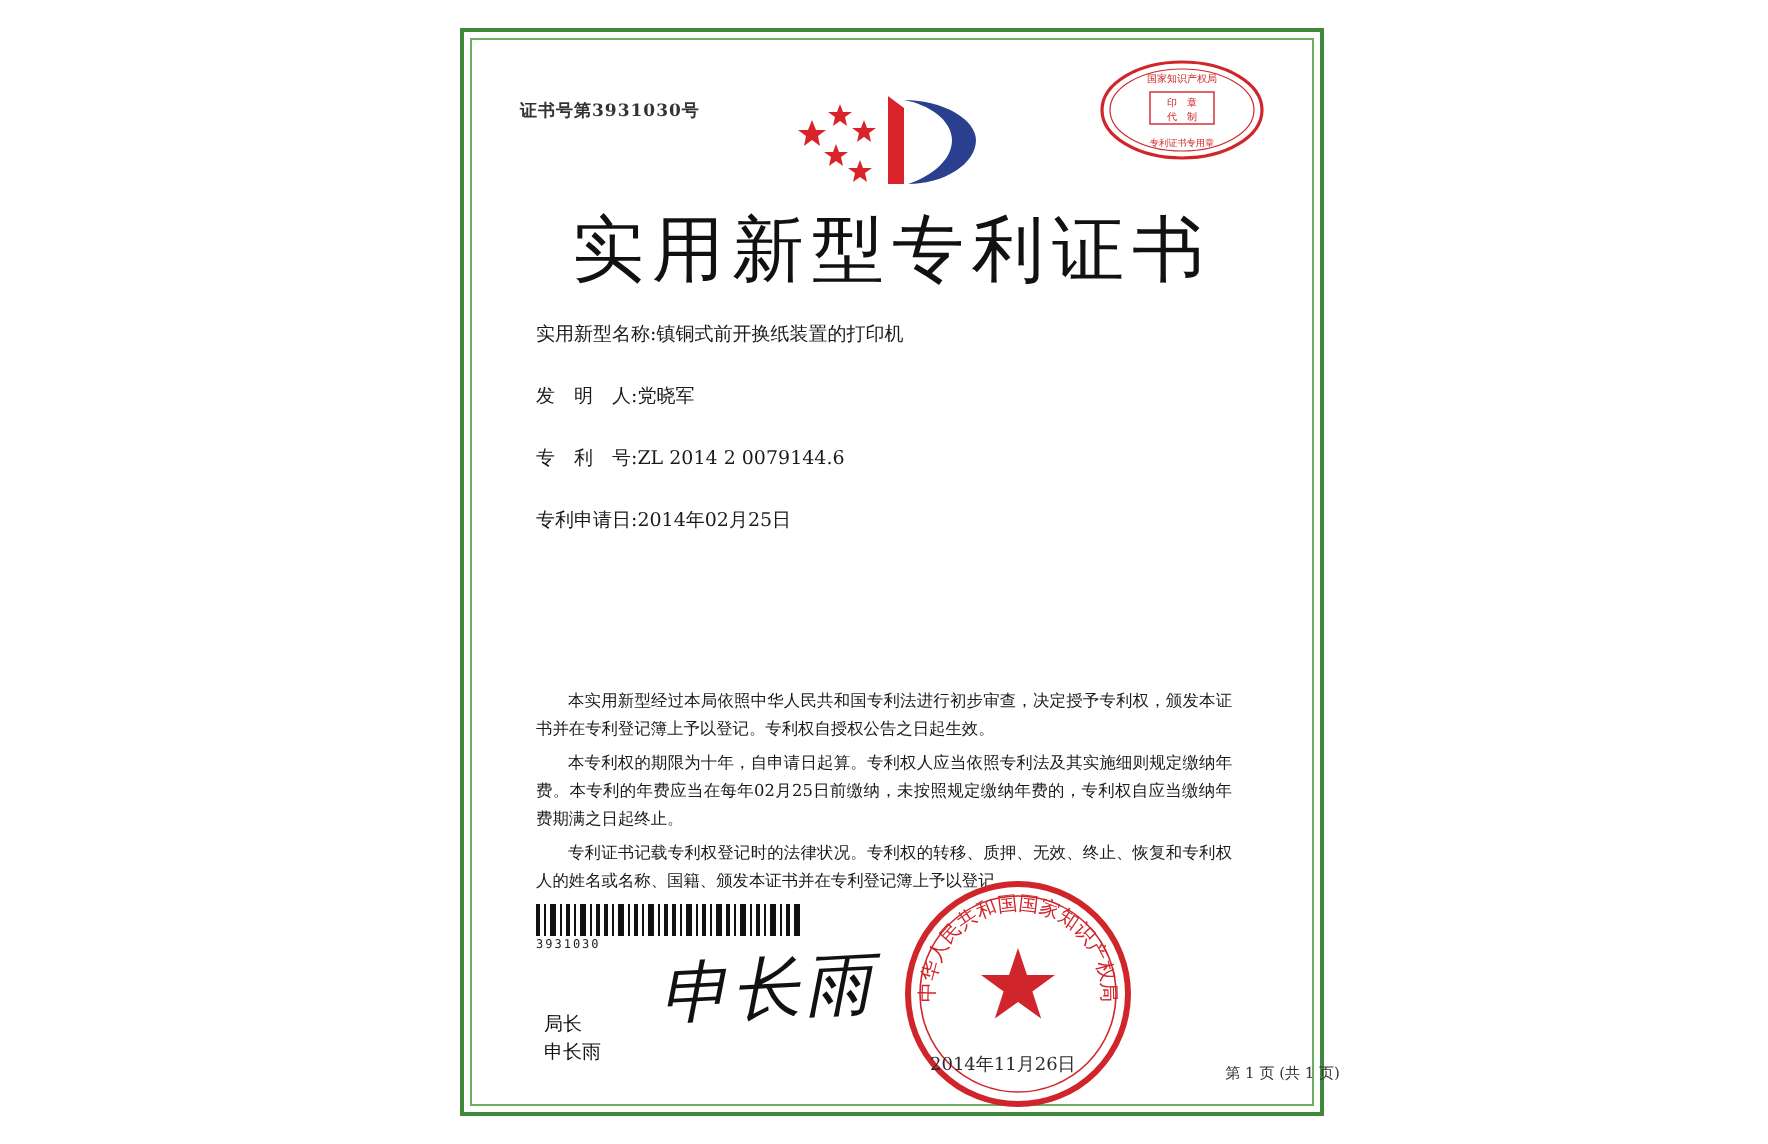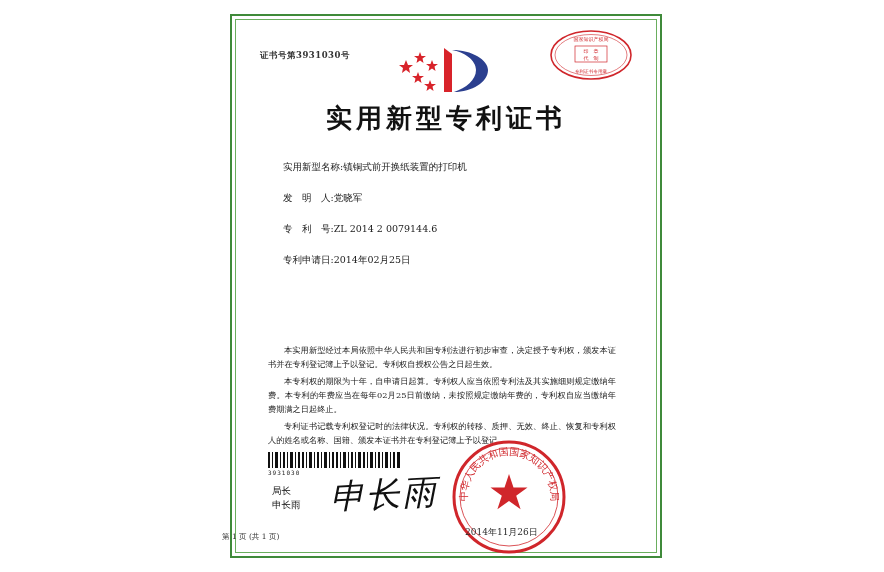--- a/index.html
+++ b/index.html
@@ -82,8 +82,8 @@
     top: 95px;
     text-align: center;
     font-family: "DejaVu Serif", serif;
-    font-size: 26px;
-    font-weight: bold;
+    font-size: 36px;
+    font-weight: normal;
     letter-spacing: 4px;
     color: #111;
   }

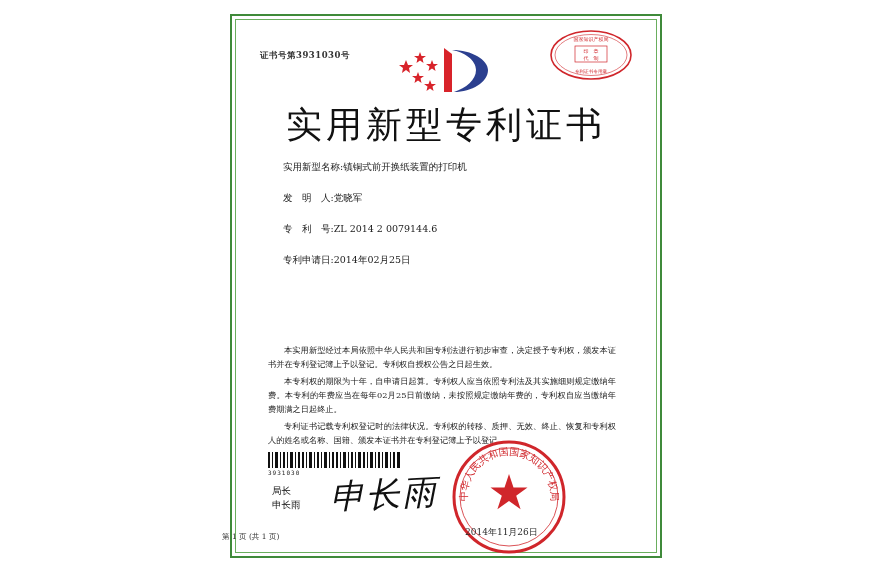--- a/index.html
+++ b/index.html
@@ -99,7 +99,6 @@
     color: #1a1a1a;
     margin-bottom: 18px;
     white-space: nowrap;
-    margin-left: 15px;
   }
   .body-text {
     position: absolute;

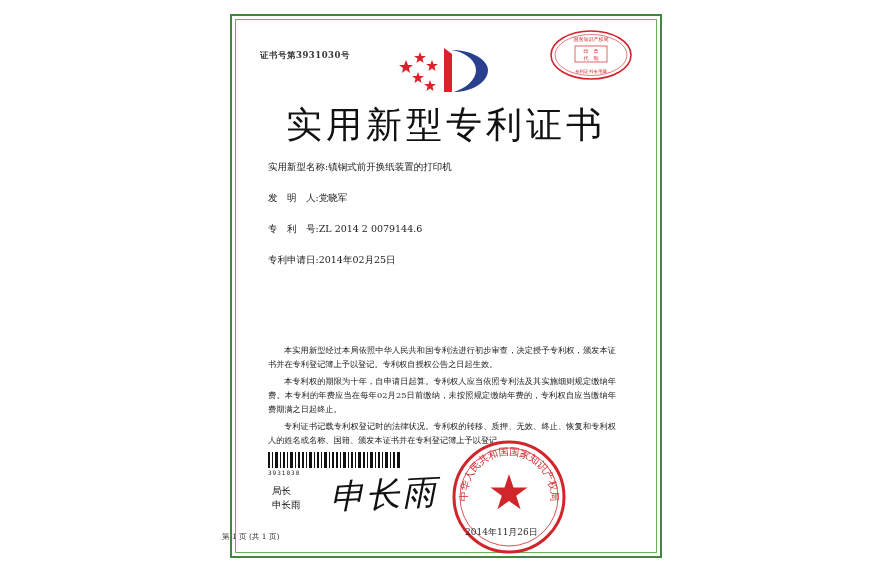--- a/index.html
+++ b/index.html
@@ -134,8 +134,8 @@
   .sig-labels {
     position: absolute;
     left: 50px;
-    top: 478px;
-    font-family: Liberation Sans, sans-serif;
+    top: 500px;
+    font-family: Liberation Mono, monospace;
     font-size: 9.5px;
     color: #111;
     line-height: 1.45;

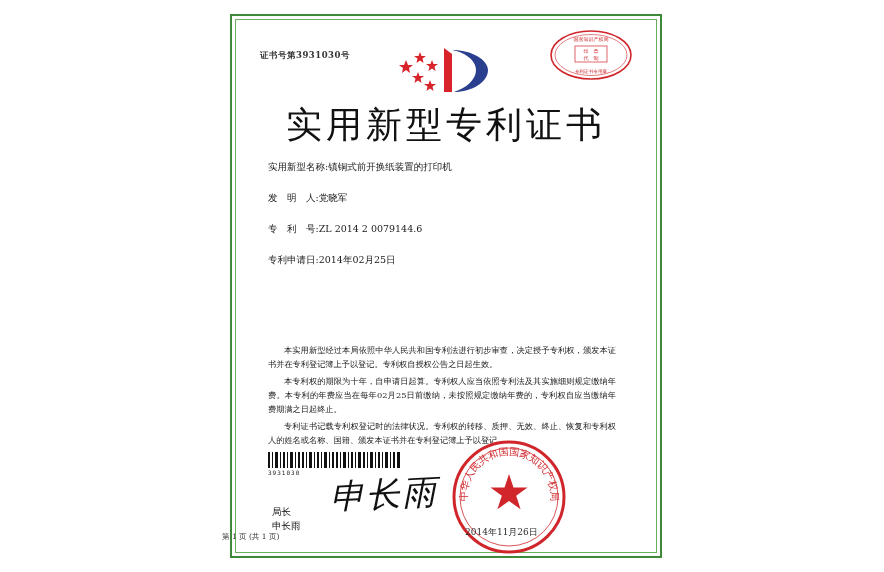--- a/index.html
+++ b/index.html
@@ -172,7 +172,7 @@
     left: 0;
     right: 0;
     bottom: 24px;
-    text-align: left;
+    text-align: right;
     font-family: "DejaVu Serif", serif;
     font-size: 7.5px;
     color: #333;

